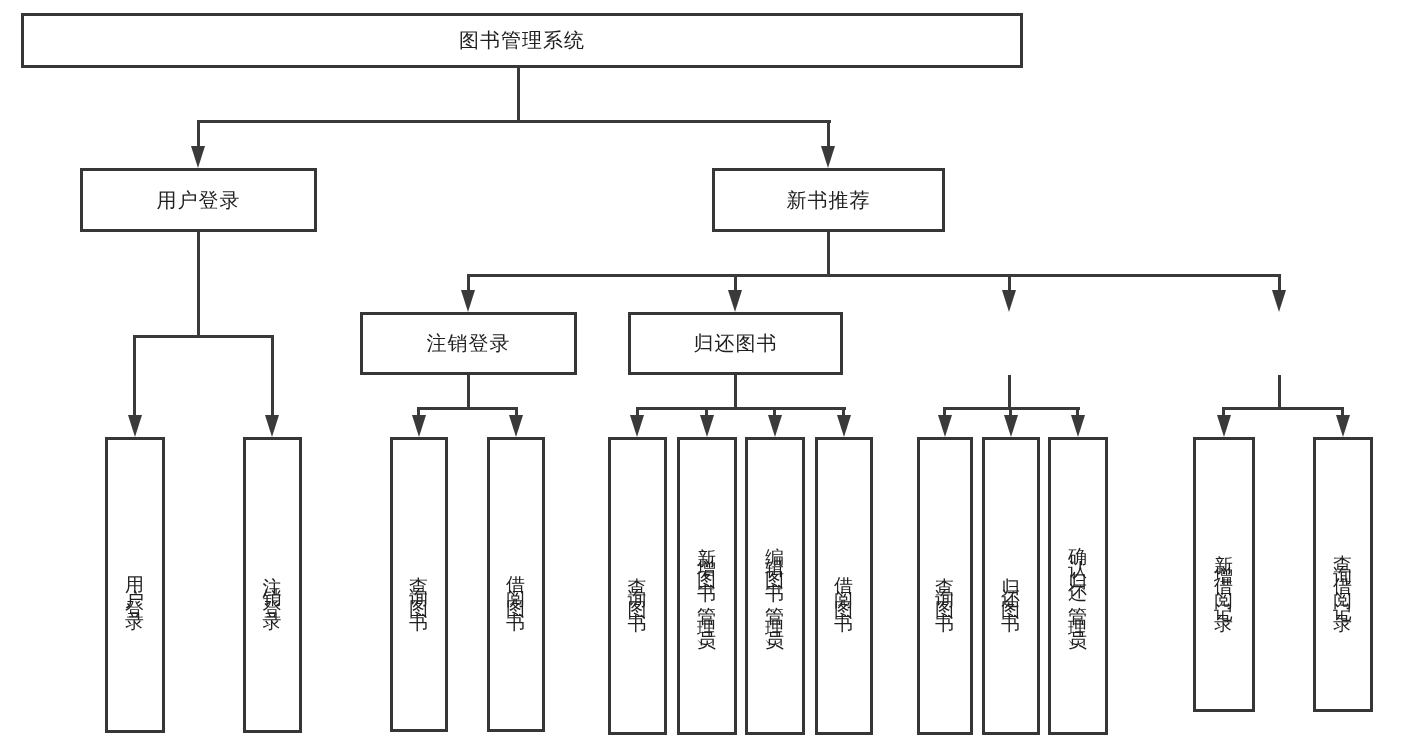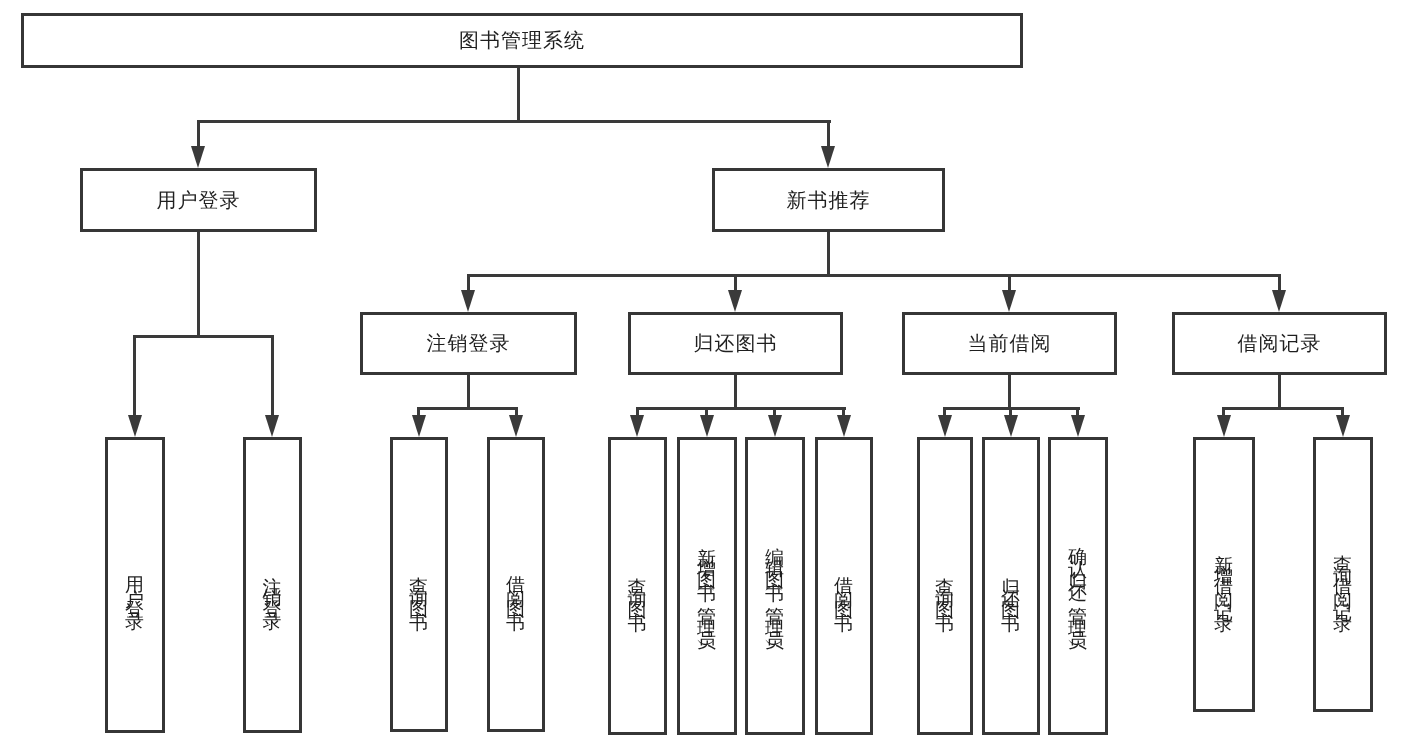--- a/index.html
+++ b/index.html
@@ -102,9 +102,6 @@
   <div class="hnode" style="left:628px;top:312px;width:215px;height:63px">
     <span>归还图书</span>
   </div>
-  <div class="hnode" style="left:902px;top:312px;width:215px;height:63px">
-    <span>当前借阅</span>
-  </div>
   <div class="hnode" style="left:1172px;top:312px;width:215px;height:63px">
     <span>借阅记录</span>
   </div>

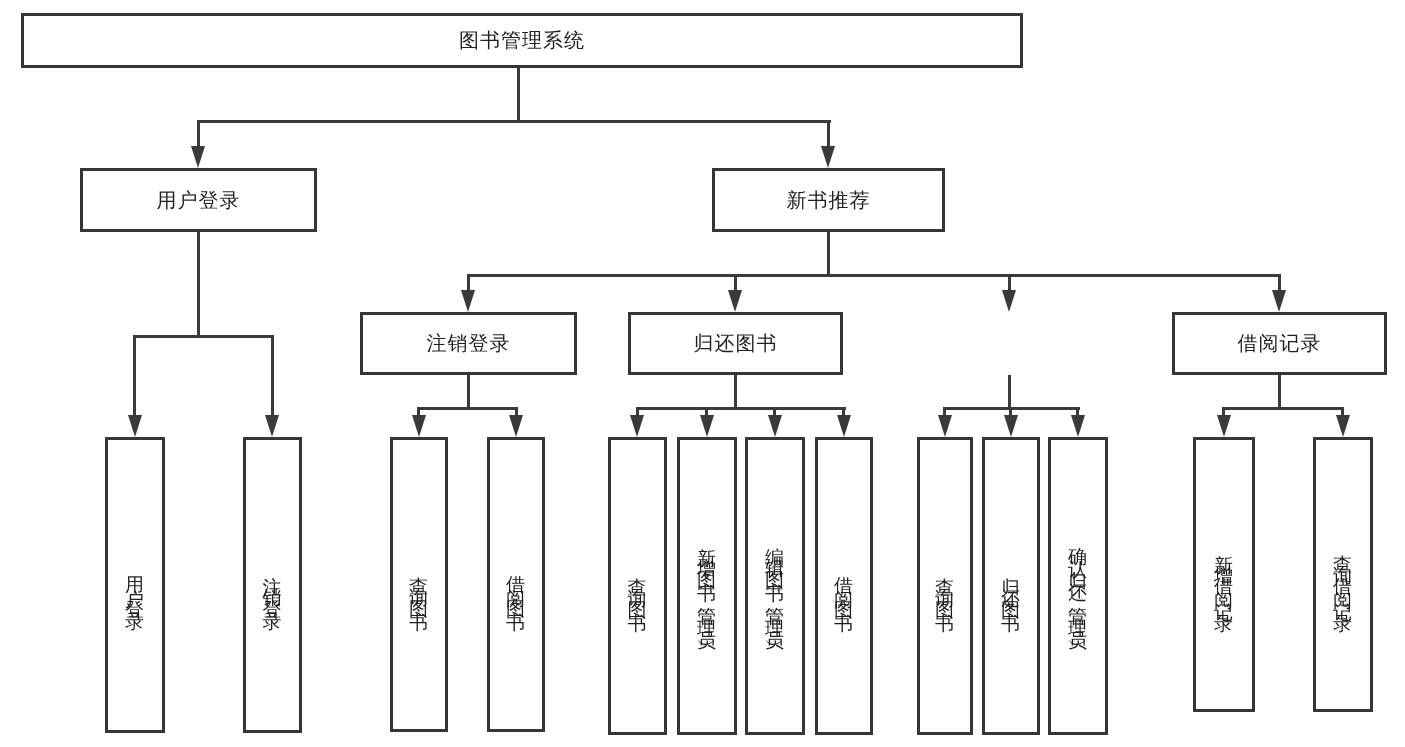--- a/index.html
+++ b/index.html
@@ -102,9 +102,6 @@
   <div class="hnode" style="left:628px;top:312px;width:215px;height:63px">
     <span>归还图书</span>
   </div>
-  <div class="hnode" style="left:1172px;top:312px;width:215px;height:63px">
-    <span>借阅记录</span>
-  </div>
 
   <div class="vline" style="left:467px;top:375px;height:32px"></div>
   <div class="hline" style="left:417px;top:407px;width:101px"></div>

